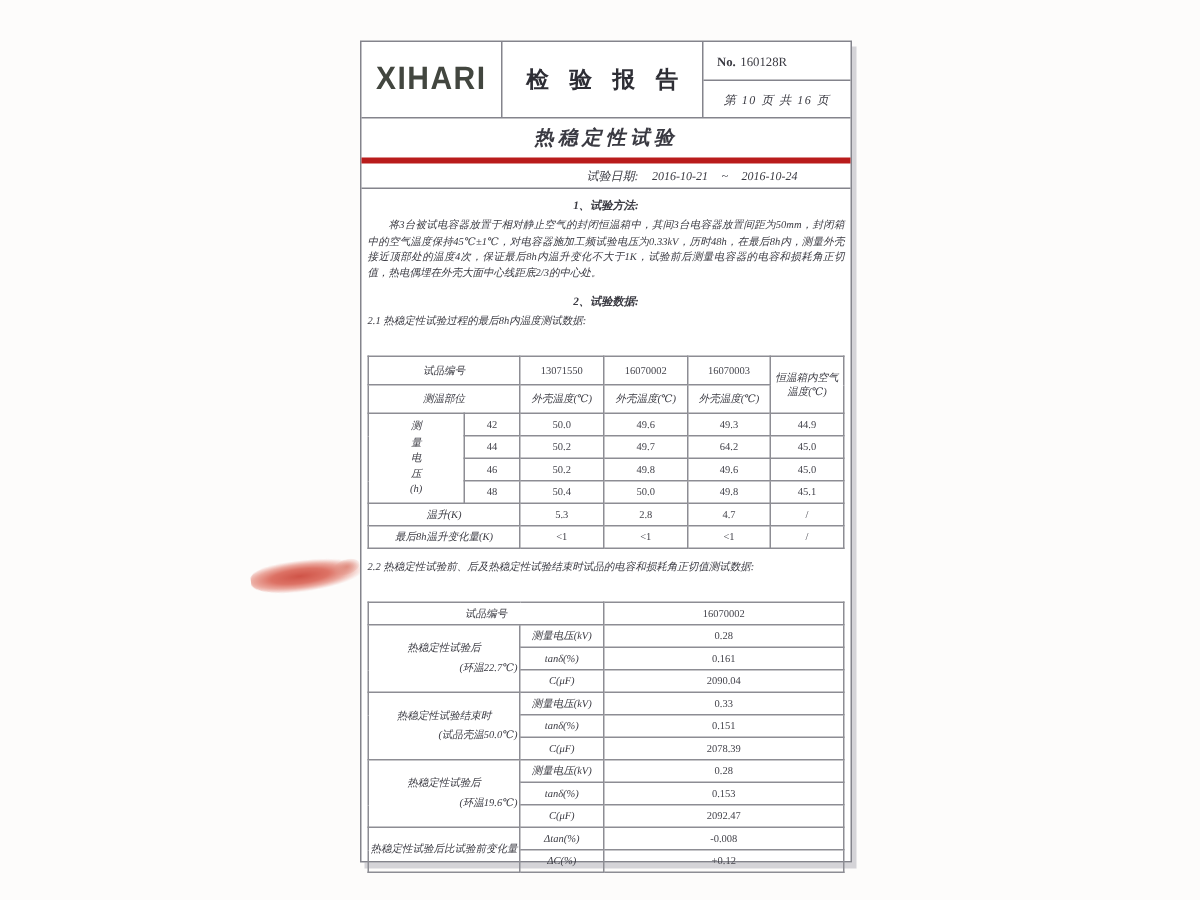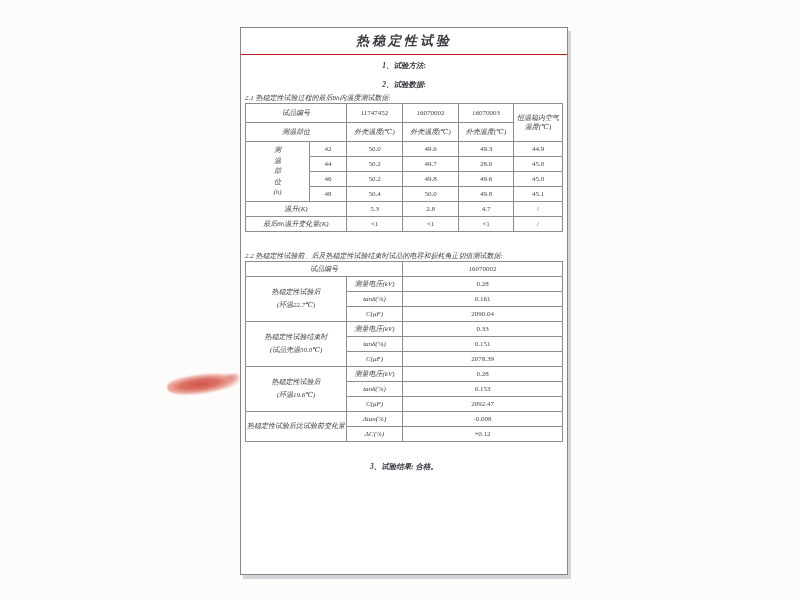--- a/index.html
+++ b/index.html
@@ -57,6 +57,23 @@
 
   <div class="doc">
 
+    <div class="hdr">
+      <div class="logo-cell">
+        <span class="logo">XIHARI</span>
+      </div>
+      <div class="title-cell">
+        <span class="rpt-title">检 验 报 告</span>
+      </div>
+      <div class="no-cell">
+        <div class="no-row">
+          <span class="no-label">No.</span>
+          <span>160128R</span>
+        </div>
+        <div class="pg-row">
+          <span>第 10 页 共 16 页</span>
+        </div>
+      </div>
+    </div>
 
     <div class="title-row">
       <span>热稳定性试验</span>

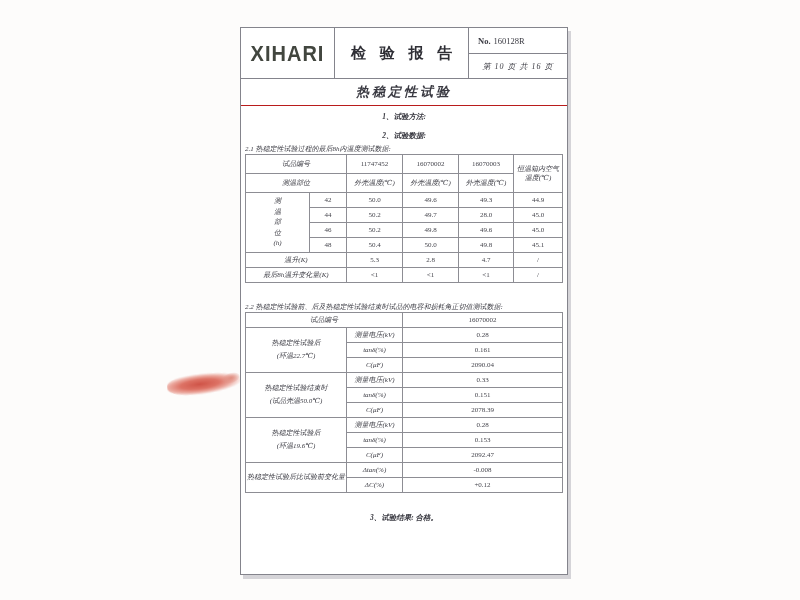--- a/index.html
+++ b/index.html
@@ -19,7 +19,7 @@
   .no-label{font-weight:bold;}
   .pg-row{flex:1;display:flex;align-items:center;justify-content:center;font-size:8px;letter-spacing:1px;font-style:italic;}
   
-  .title-row{height:26px;border-bottom:1px solid #b91c1c;display:flex;align-items:center;justify-content:center;
+  .title-row{height:26px;border-bottom:4px solid #b91c1c;display:flex;align-items:center;justify-content:center;
              font-size:13px;font-weight:bold;letter-spacing:3px;font-style:italic;}
   .date-row{height:16px;border-bottom:1px solid #84848c;display:flex;align-items:center;
             font-size:8px;padding-left:150px;gap:9px;font-style:italic;}

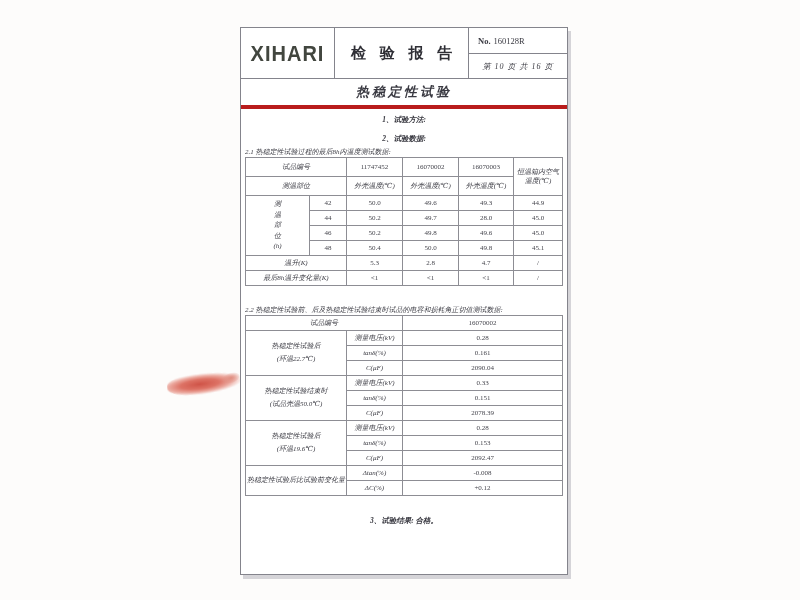--- a/index.html
+++ b/index.html
@@ -79,6 +79,12 @@
       <span>热稳定性试验</span>
     </div>
 
+    <div class="date-row">
+      <span>试验日期:</span>
+      <span class="num">2016-10-21</span>
+      <span>~</span>
+      <span class="num">2016-10-24</span>
+    </div>
 
     <div class="body">
 

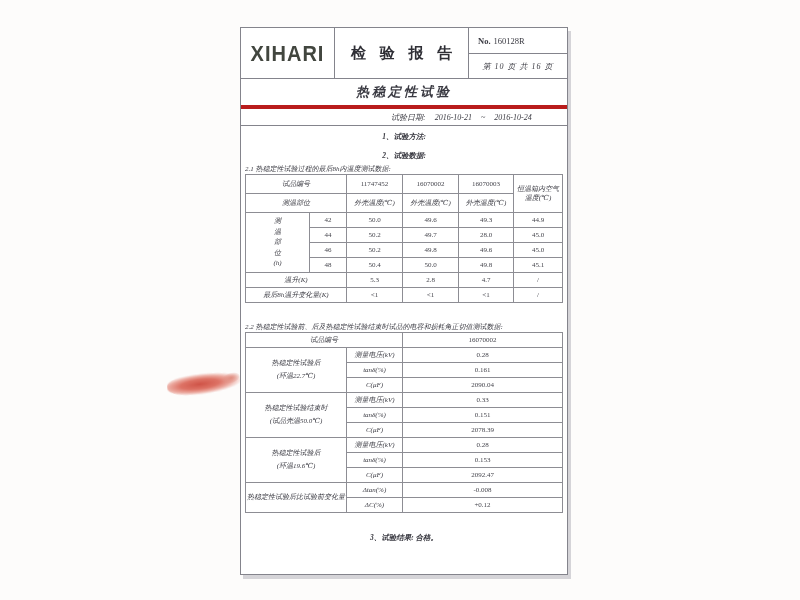--- a/index.html
+++ b/index.html
@@ -89,6 +89,7 @@
     <div class="body">
 
       <div class="h1">1、试验方法:</div>
+      <div class="para">将3台被试电容器放置于相对静止空气的封闭恒温箱中，其间3台电容器放置间距为50mm，封闭箱中的空气温度保持45℃±1℃，对电容器施加工频试验电压为0.33kV，历时48h，在最后8h内，测量外壳接近顶部处的温度4次，保证最后8h内温升变化不大于1K，试验前后测量电容器的电容和损耗角正切值，热电偶埋在外壳大面中心线距底2/3的中心处。</div>
 
       <div class="h1 s2h">2、试验数据:</div>
       <div class="cap">2.1 热稳定性试验过程的最后8h内温度测试数据:</div>

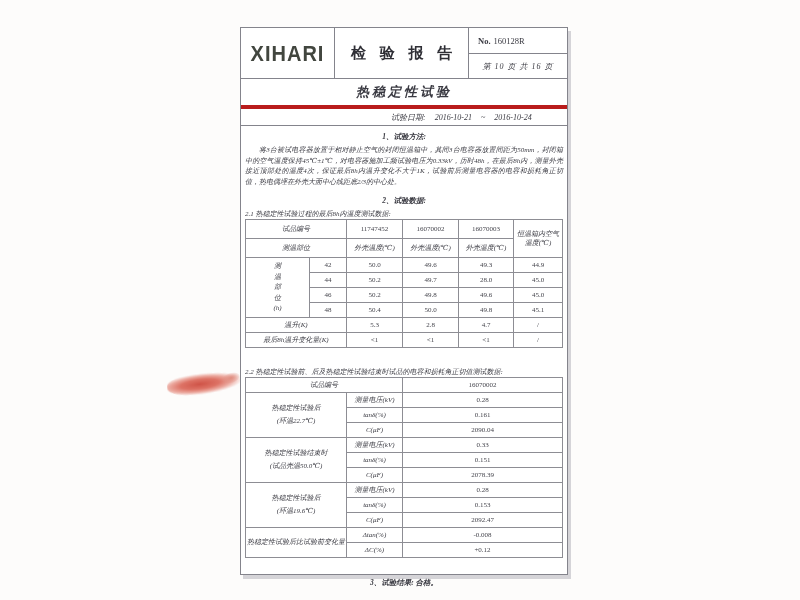--- a/index.html
+++ b/index.html
@@ -30,7 +30,7 @@
   .cap{font-size:7px;font-style:italic;margin-top:3px;}
   .s2h{margin-top:9px;font-style:italic;}
   .s3h{margin-top:20px;}
-  table.t{border-collapse:collapse;width:100%;table-layout:fixed;margin-top:0;}
+  table.t{border-collapse:collapse;width:100%;table-layout:fixed;margin-top:18px;}
   table.t td{border:1px solid #8d8d94;text-align:center;vertical-align:middle;
              font-size:7px;padding:1px 1px;height:12px;line-height:1.2;font-style:italic;color:#3a3a42;}
   table.t td.num{font-style:normal;color:#45454d;}

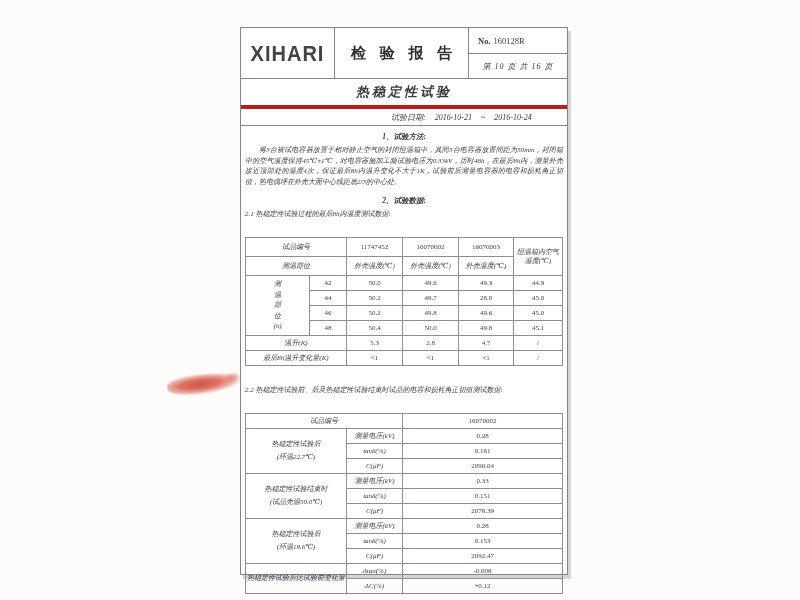--- a/index.html
+++ b/index.html
@@ -106,7 +106,7 @@
         <tbody>
             <tr class="hdr1">
           <td colspan="2">试品编号</td>
-          <td class="num">11747452</td>
+          <td class="num">13071550</td>
           <td class="num">16070002</td>
           <td class="num">16070003</td>
           <td rowspan="2">恒温箱内空气温度(℃)</td>

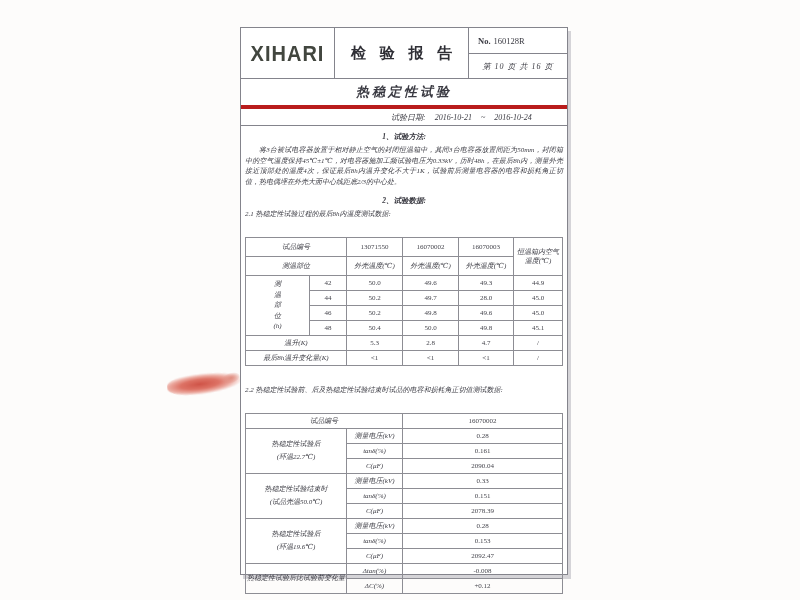--- a/index.html
+++ b/index.html
@@ -119,7 +119,7 @@
         </tr>
         <tr>
           <td rowspan="4">
-                <div class="vtext">测温部位(h)</div>
+                <div class="vtext">测量电压(h)</div>
               </td>
           <td class="num">42</td>
           <td class="num">50.0</td>

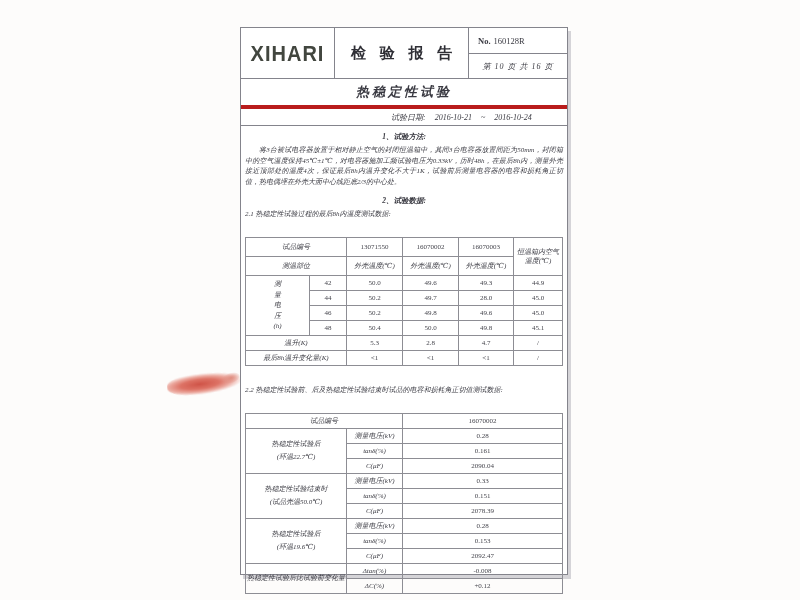--- a/index.html
+++ b/index.html
@@ -131,7 +131,7 @@
           <td class="num">44</td>
           <td class="num">50.2</td>
           <td class="num">49.7</td>
-          <td class="num">28.0</td>
+          <td class="num">64.2</td>
           <td class="num">45.0</td>
         </tr>
         <tr>

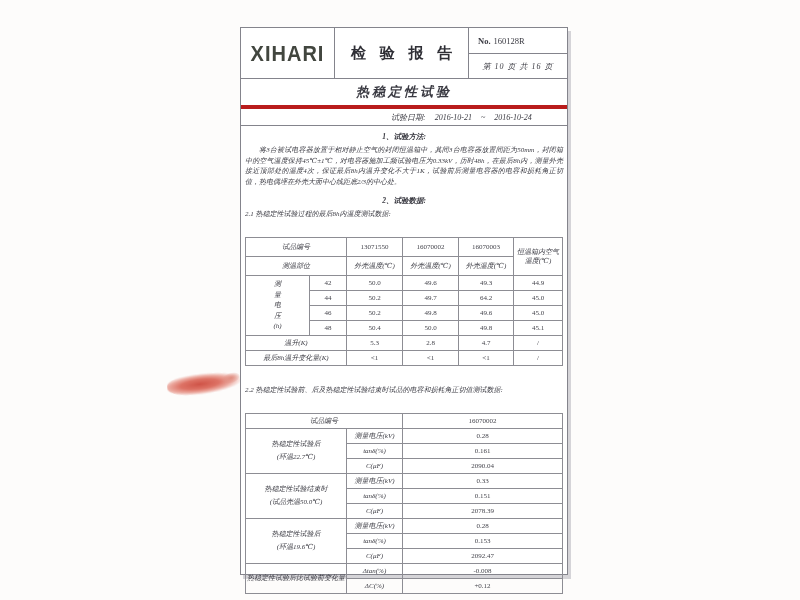--- a/index.html
+++ b/index.html
@@ -165,7 +165,7 @@
       </tbody>
         </table>
 
-      <div class="cap" style="margin-top:19px">2.2 热稳定性试验前、后及热稳定性试验结束时试品的电容和损耗角正切值测试数据:</div>
+      <div class="cap" style="margin-top:7px">2.2 热稳定性试验前、后及热稳定性试验结束时试品的电容和损耗角正切值测试数据:</div>
 
       <table class="t t2">
         <colgroup>

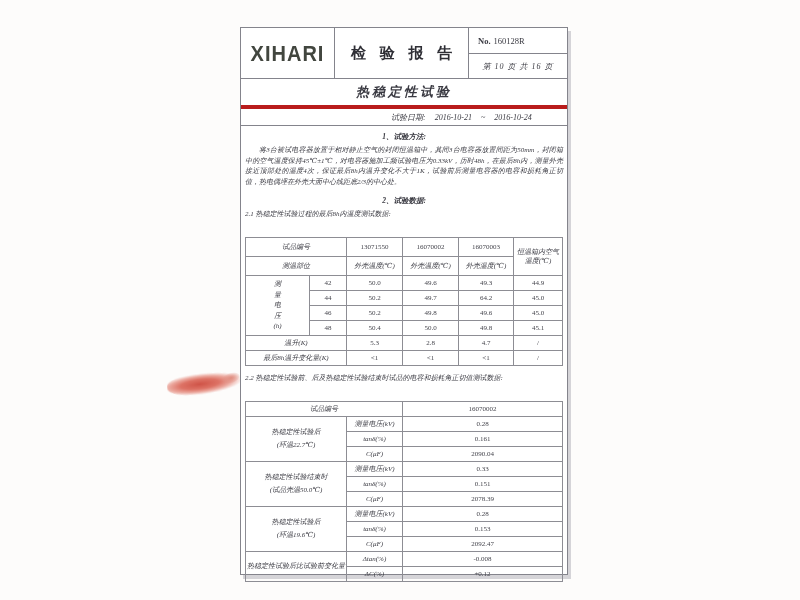--- a/index.html
+++ b/index.html
@@ -37,7 +37,7 @@
   table.t1 tr.hdr1 td{height:16px;}
   .vtext{width:1.2em;margin:0 auto;word-break:break-all;line-height:1.5;}
   .glab div{line-height:1.4;}
-  .glab .sub{margin-top:3px;}
+  .glab .sub{margin-top:3px;text-align:right;}
   
   .smudge{position:absolute;left:167px;top:372px;width:78px;height:22px;transform:rotate(-7deg);
           background:radial-gradient(ellipse 55% 48% at 42% 52%,#cf5347 0%,#dd7265 45%,#eba89e 72%,rgba(240,200,195,0) 100%);

